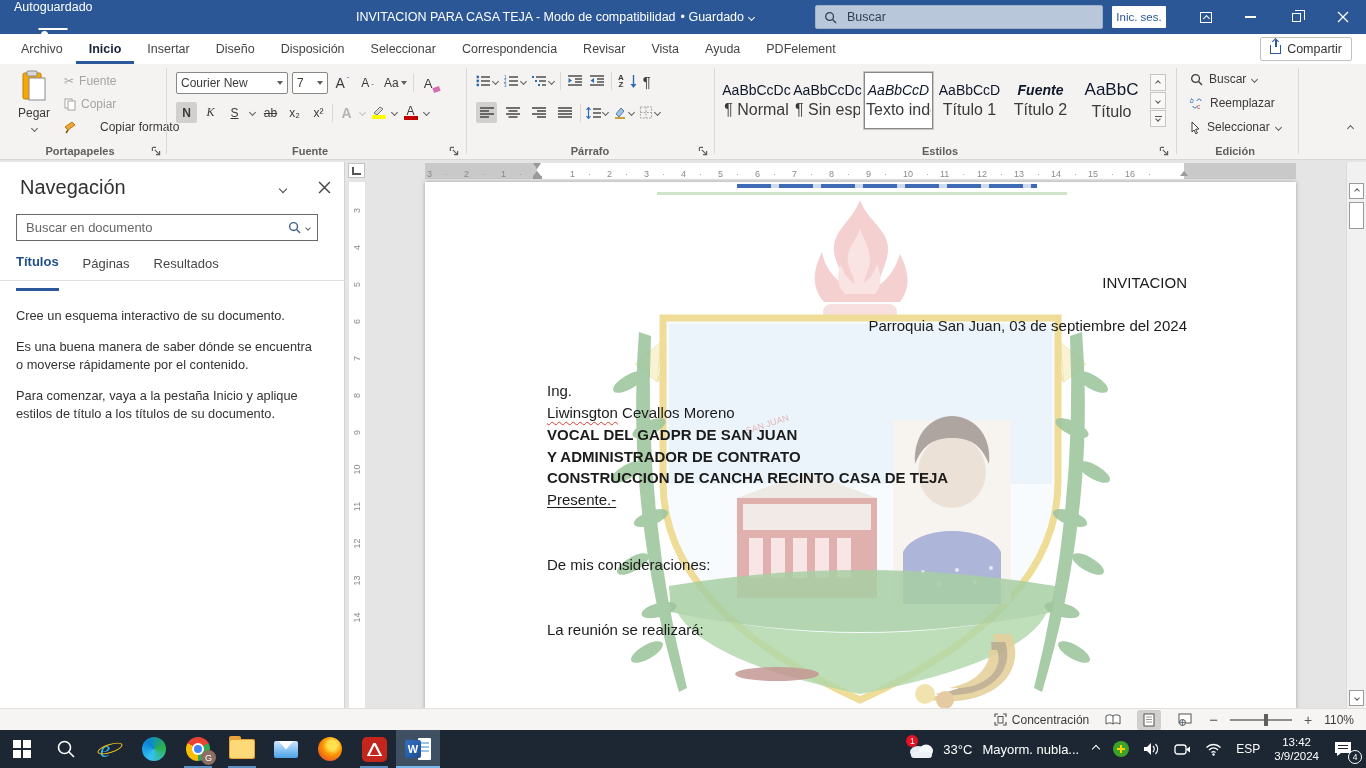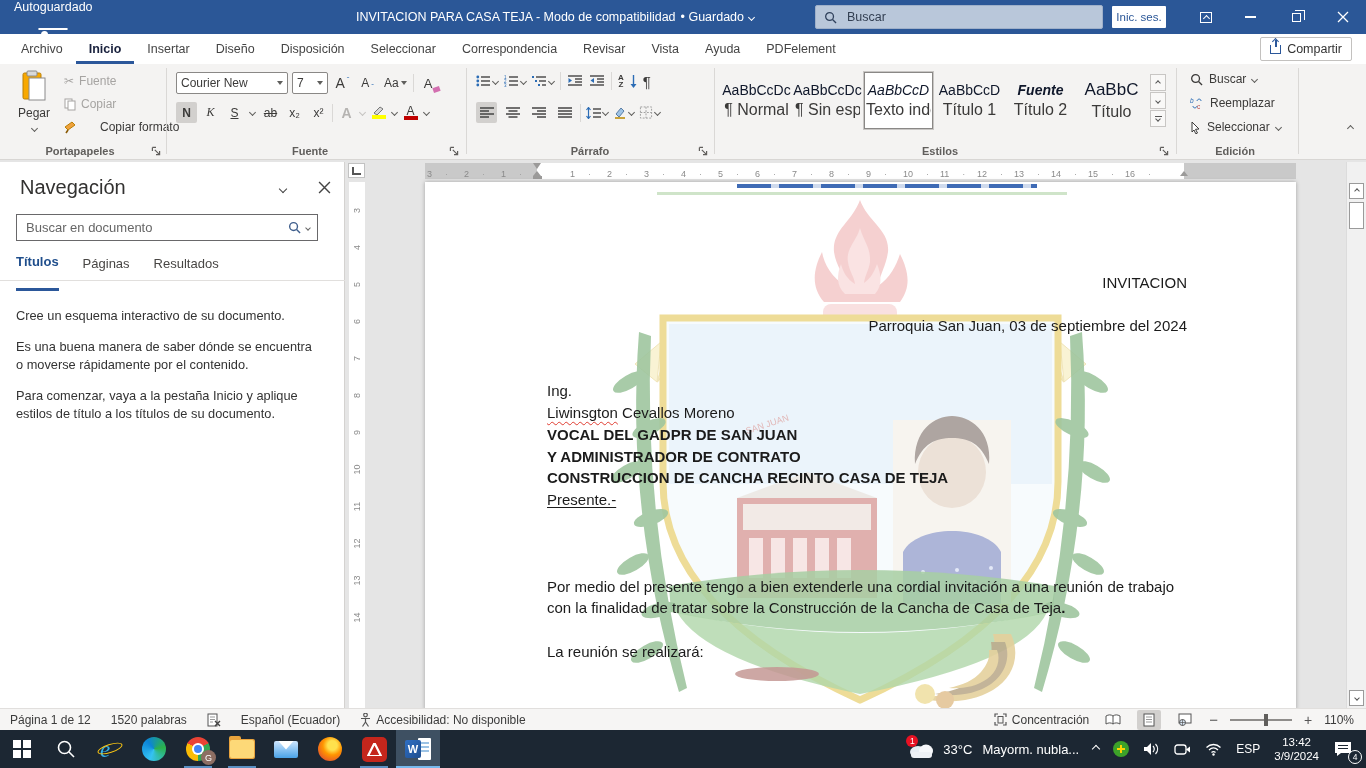--- a/index.html
+++ b/index.html
@@ -587,6 +587,7 @@
         <div style="text-decoration:underline;text-underline-offset:2px">Presente.-</div>
         <div class="bl"></div>
           <div class="bl"></div>
+        <div>De mis consideraciones:</div>
         <div class="bl"></div>
         <div><span>Por medio del presente tengo a bien extenderle una cordial invitación a una reunión de trabajo con la finalidad de tratar sobre la Construcción de la Cancha de Casa de Teja</span><span class="b">.</span></div>
         <div class="bl"></div>

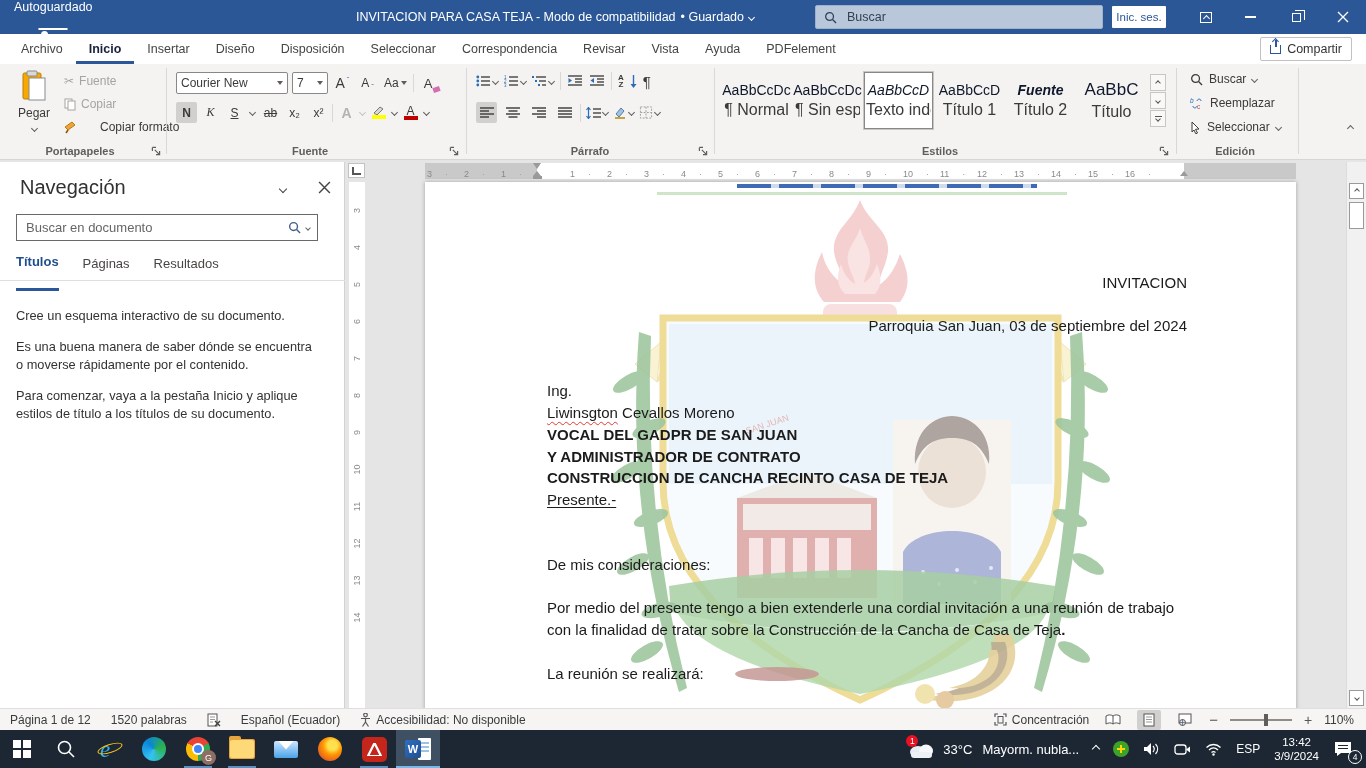--- a/index.html
+++ b/index.html
@@ -589,7 +589,6 @@
           <div class="bl"></div>
         <div>De mis consideraciones:</div>
         <div class="bl"></div>
-        <div><span>Por medio del presente tengo a bien extenderle una cordial invitación a una reunión de trabajo con la finalidad de tratar sobre la Construcción de la Cancha de Casa de Teja</span><span class="b">.</span></div>
         <div class="bl"></div>
         <div>La reunión se realizará:</div>
       </div>

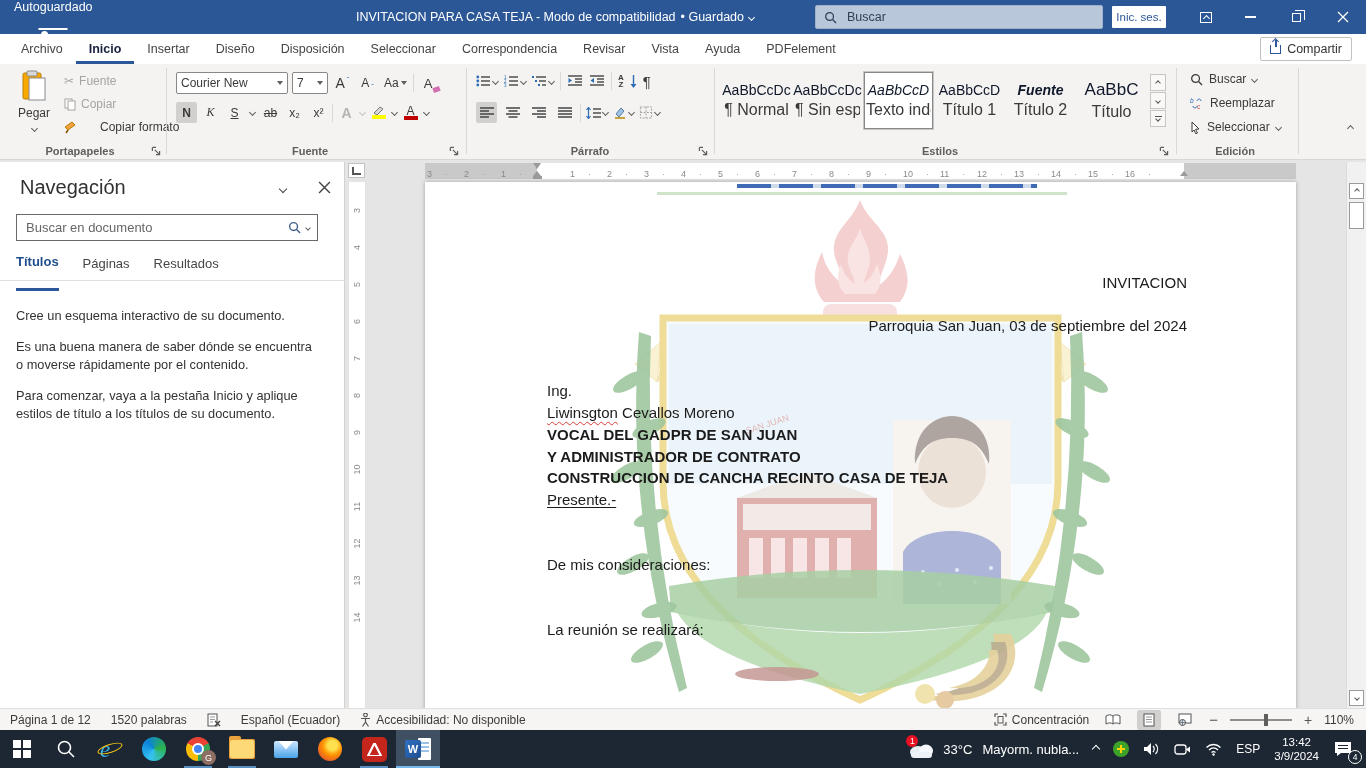--- a/index.html
+++ b/index.html
@@ -606,23 +606,6 @@
   </div>
 
   <div id="statusbar">
-    <div class="left">
-      <span>Página 1 de 12</span>
-      <span>1520 palabras</span>
-      <svg width="14" height="14" viewBox="0 0 14 14">
-          <rect x="1" y="1" width="9" height="12" fill="#fff" stroke="#555"></rect>
-          <path d="M3 4h5M3 6.5h5M3 9h3" stroke="#999" stroke-width="1"></path>
-          <path d="M8 8l5 5M13 8l-5 5" stroke="#444" stroke-width="1.4"></path>
-        </svg>
-      <span>Español (Ecuador)</span>
-      <span class="flex" style="gap:5px">
-        <svg width="11" height="14" viewBox="0 0 11 14">
-            <circle cx="5.5" cy="2" r="1.8" fill="none" stroke="#555" stroke-width="1.2"></circle>
-            <path d="M1 5.5h9M5.5 5v4M5.5 9 2.5 13.5M5.5 9l3 4.5" fill="none" stroke="#555" stroke-width="1.2"></path>
-          </svg>
-        <span>Accesibilidad: No disponible</span>
-      </span>
-    </div>
     <div class="right">
       <span class="flex" style="gap:5px">
         <svg width="13" height="13" viewBox="0 0 13 13">

